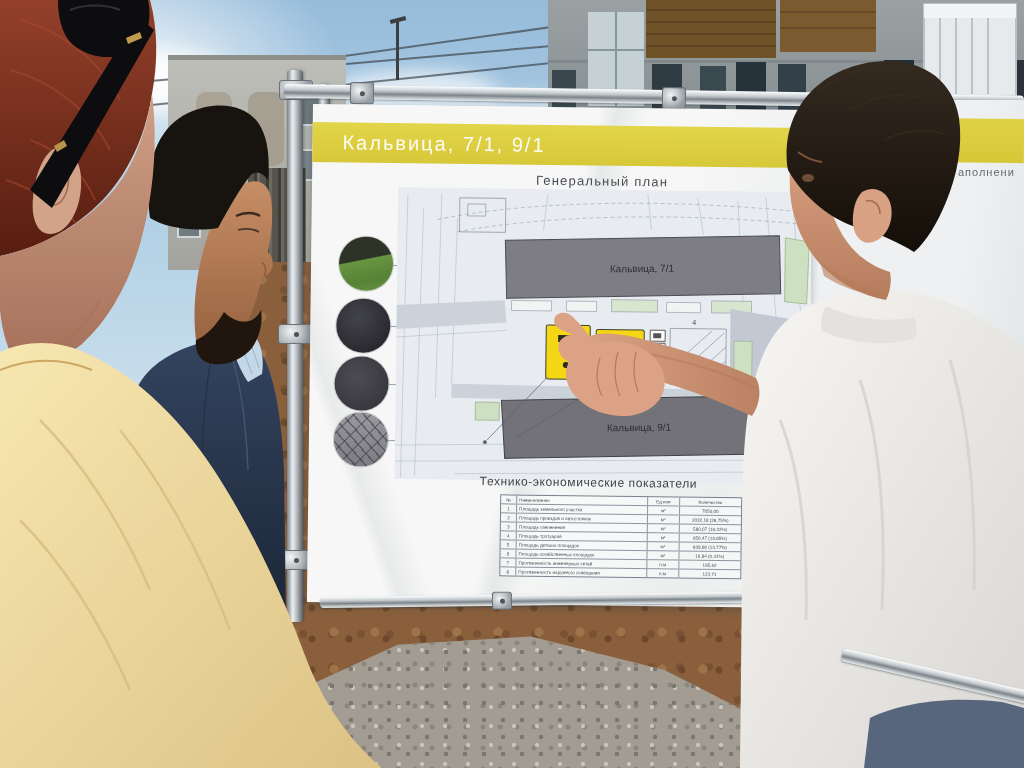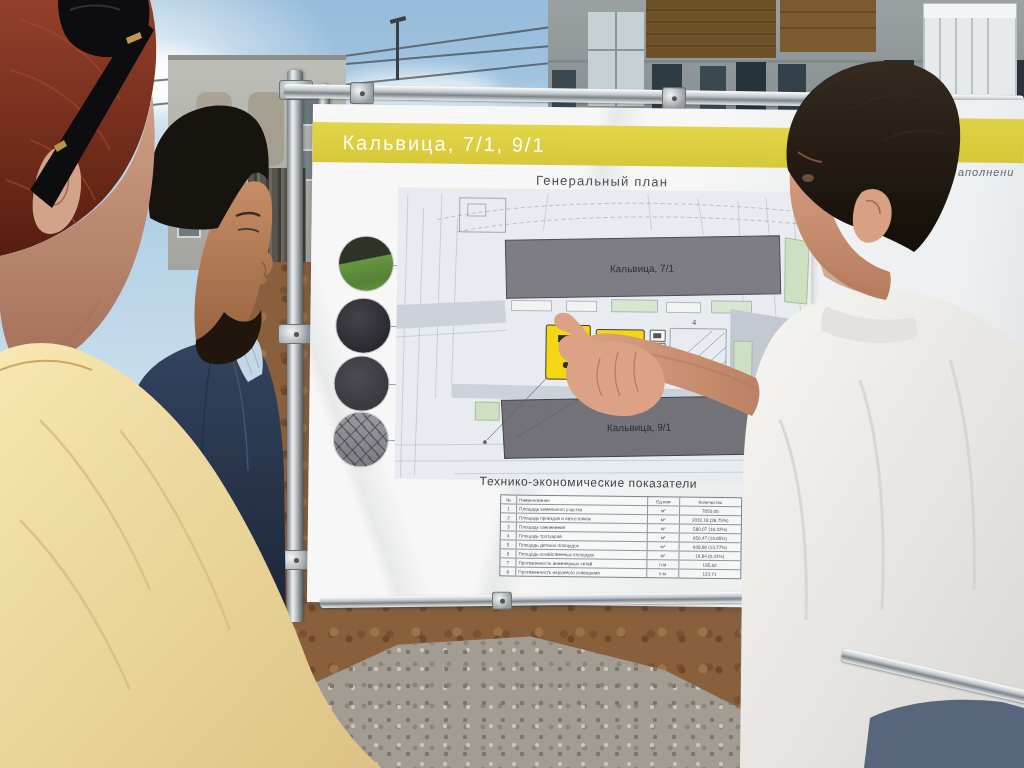--- a/index.html
+++ b/index.html
@@ -173,7 +173,7 @@
 
   <div class="abs backing" style="left:806px;top:100px;width:218px;height:488px;">
     <div class="abs ystrip2" style="left:0;top:18px;width:218px;height:44px;transform:rotate(.6deg);"></div>
-    <div class="abs frag-title" style="left:152px;top:66px;font-style:italic;">аполнени</div>
+    <div class="abs frag-title" style="left:152px;top:66px;">аполнени</div>
   </div>
 
   <div class="abs poster" style="left:313px;top:104px;width:500px;height:498px;">

